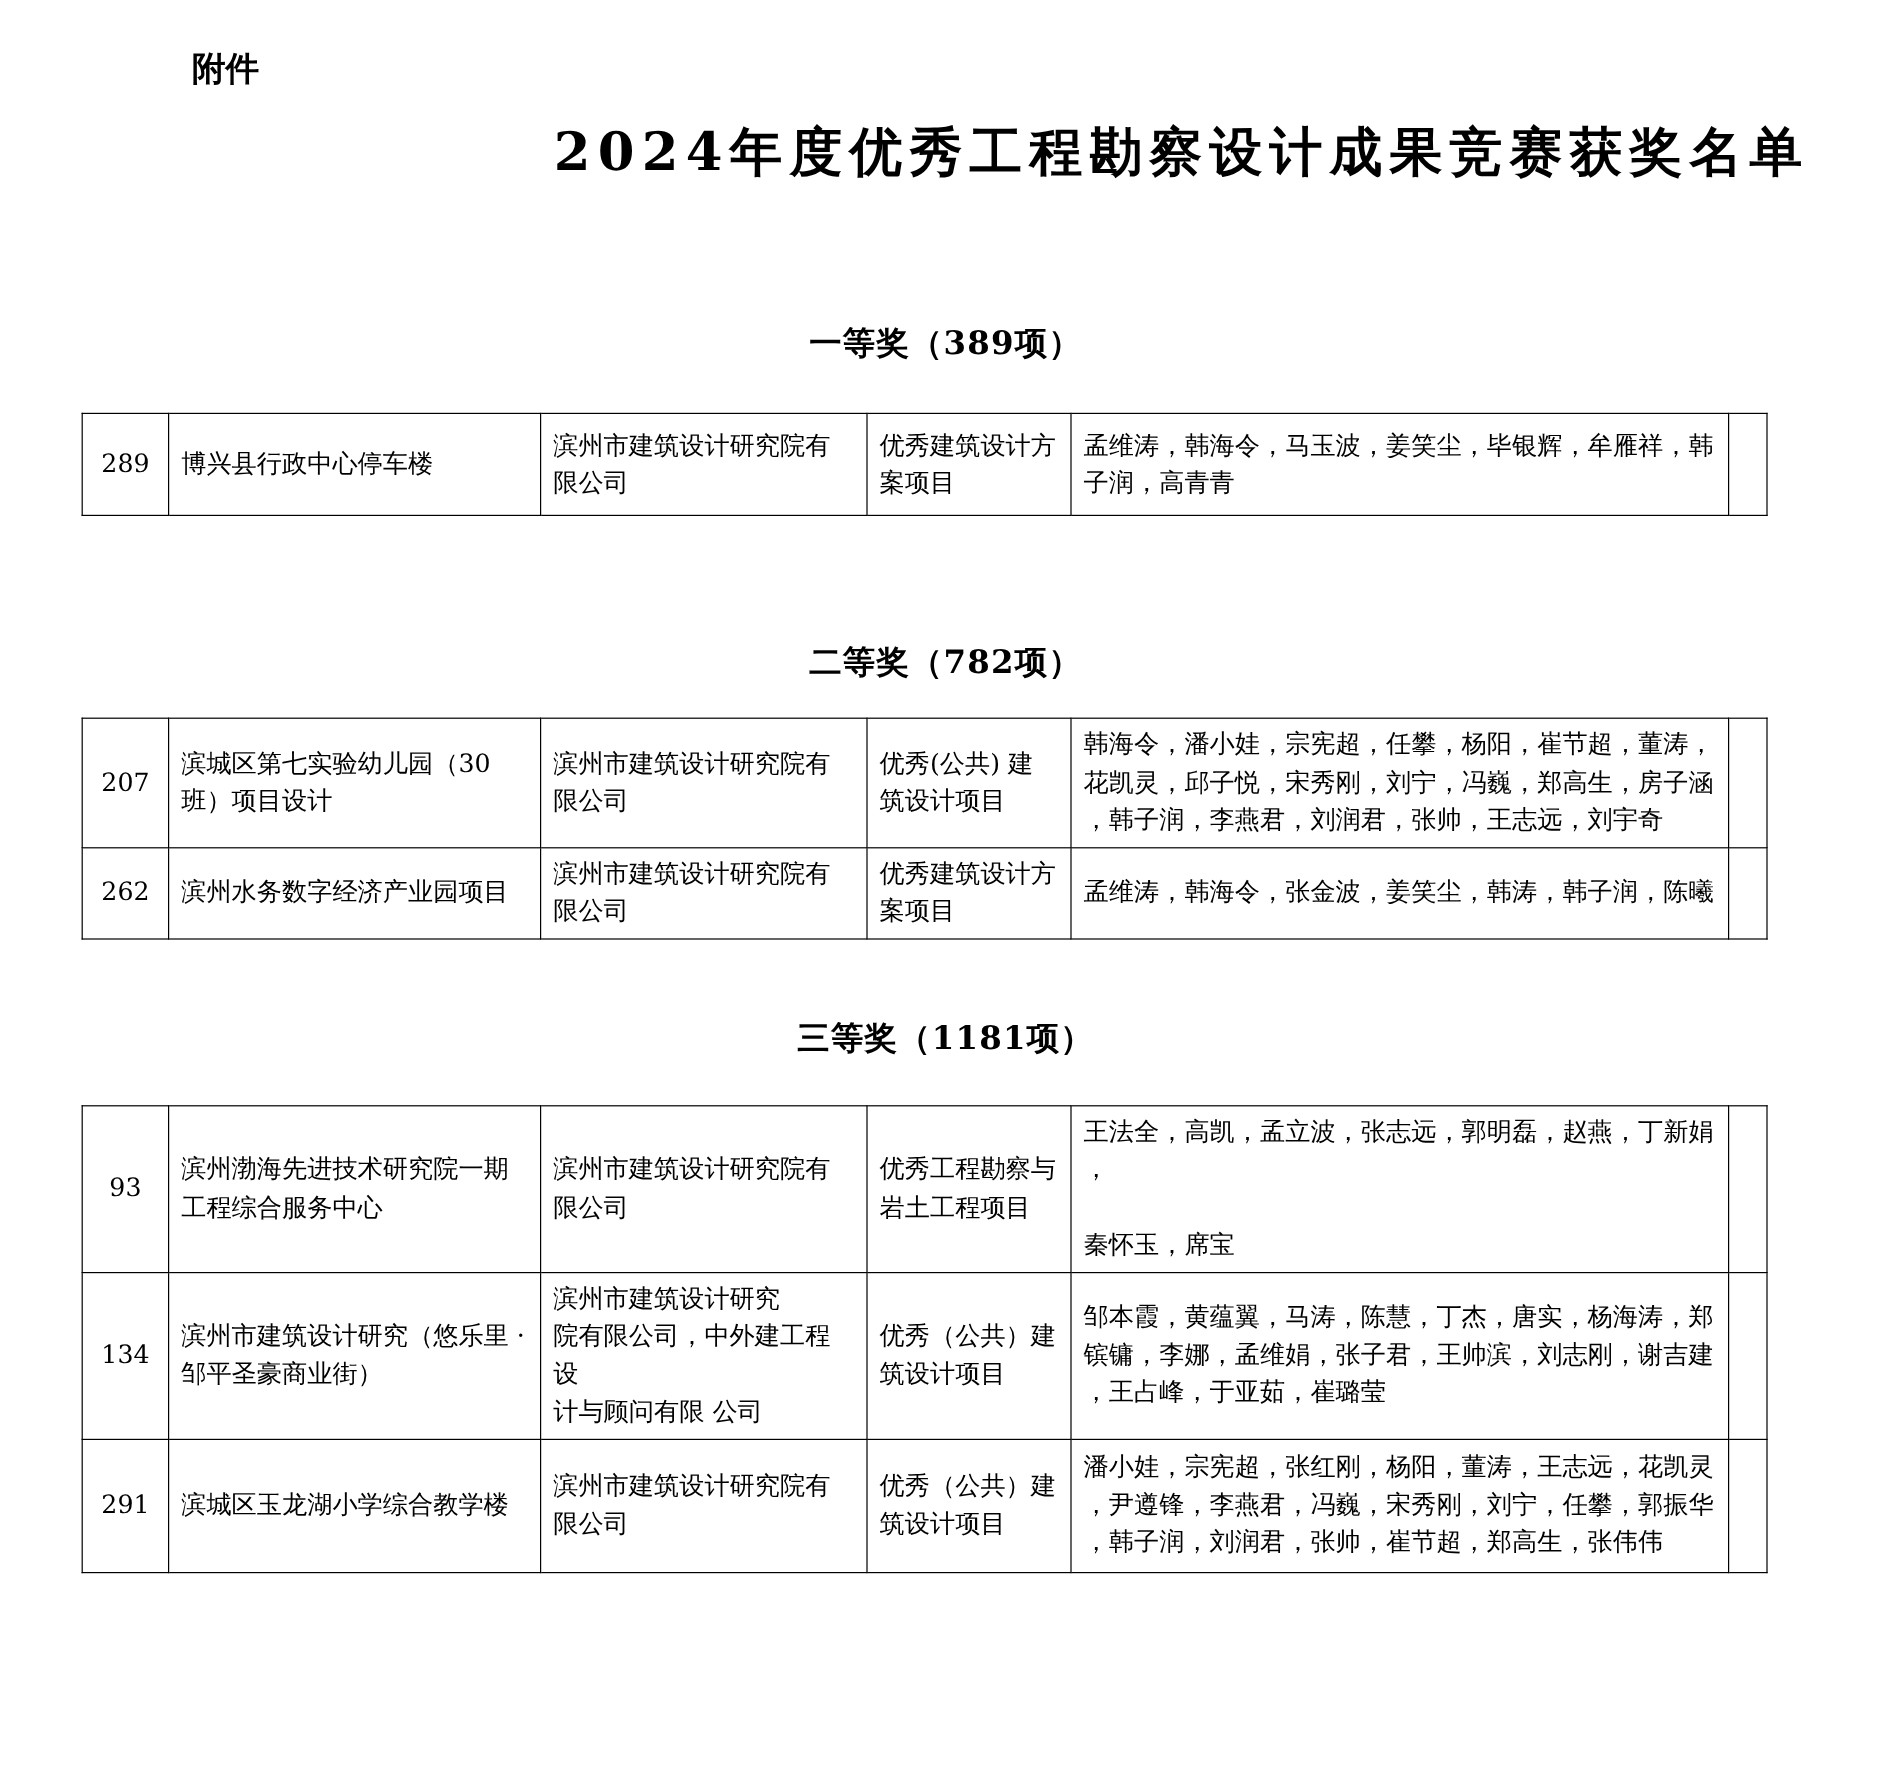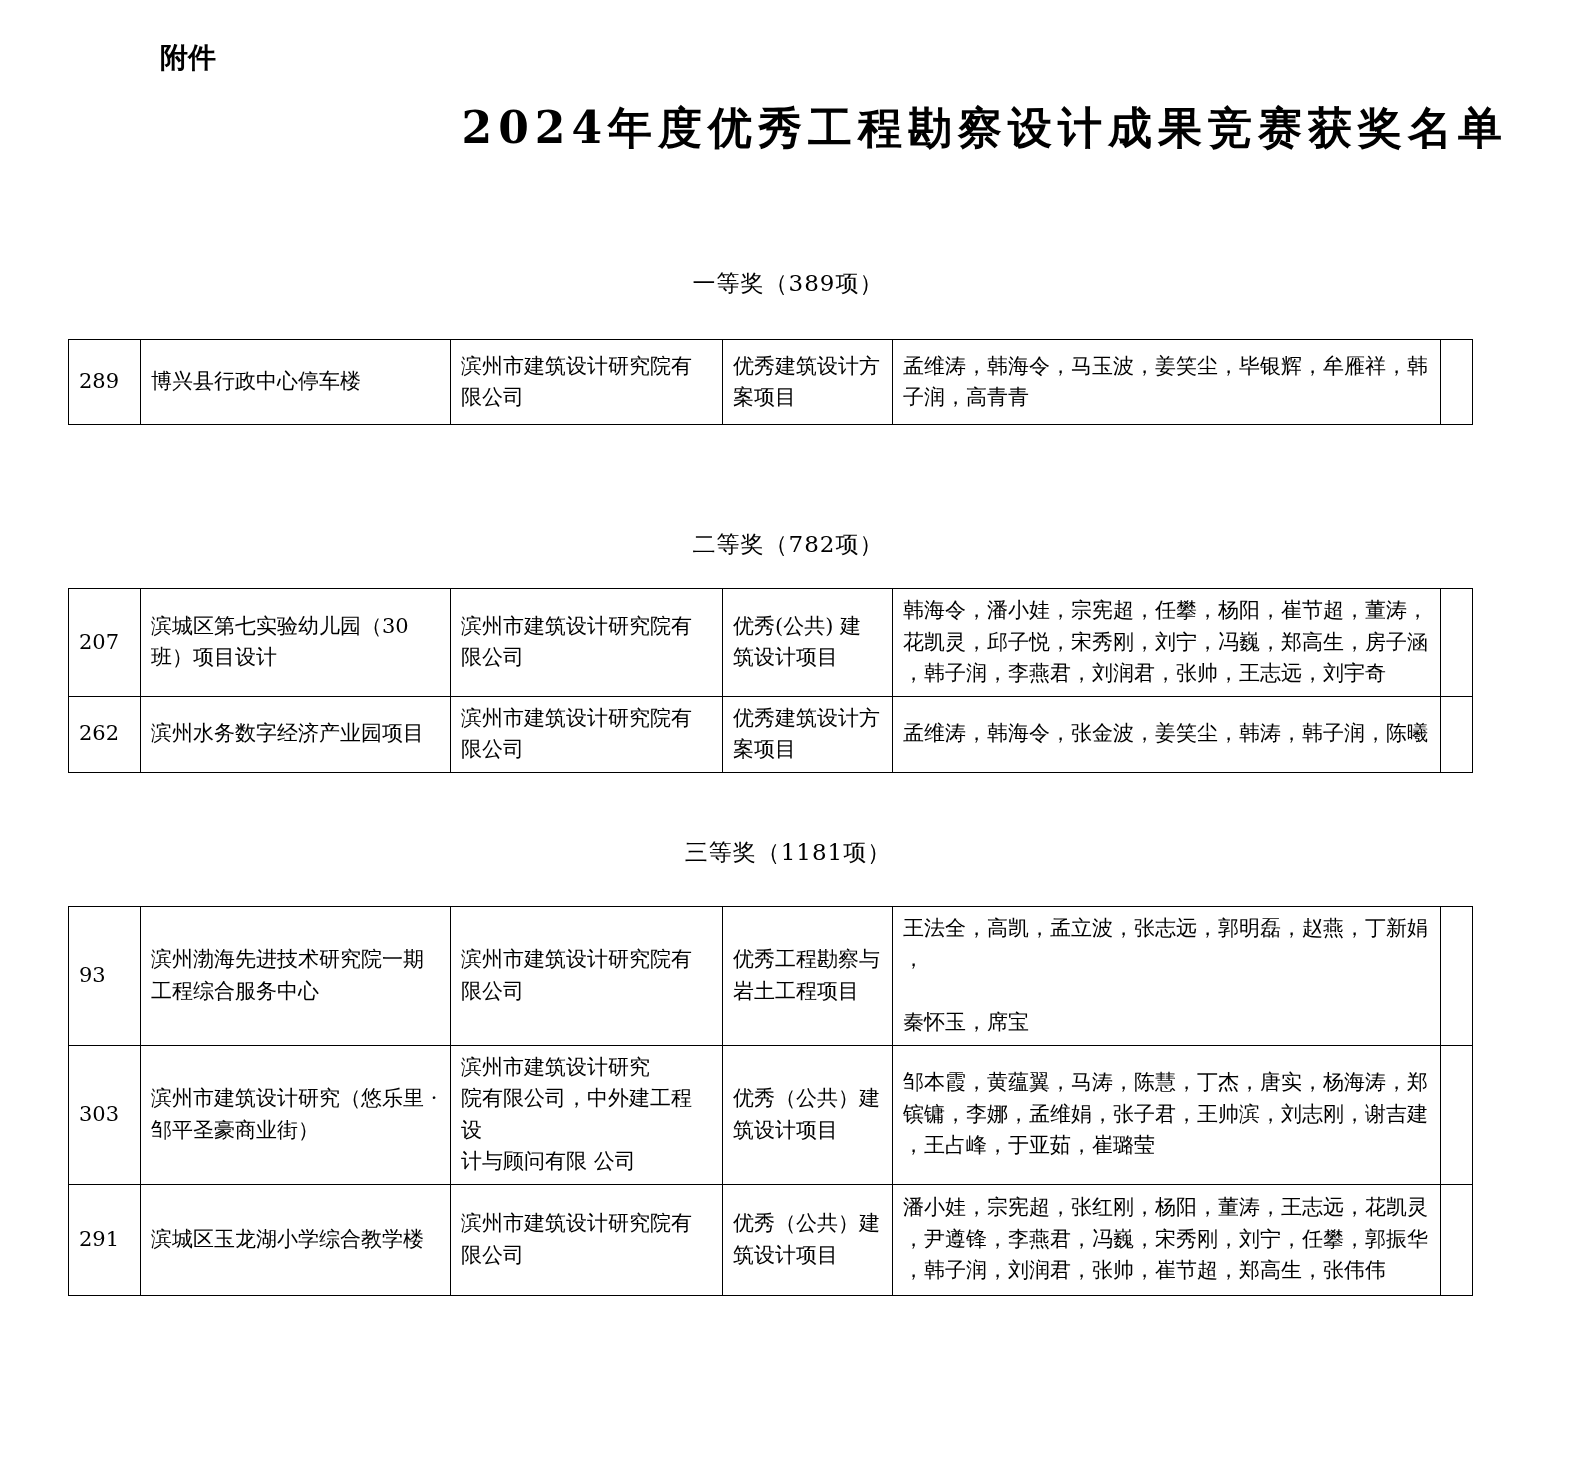--- a/index.html
+++ b/index.html
@@ -23,7 +23,7 @@
   }
   .section-heading{
     text-align:center;
-    font-size:23px;font-weight:normal;
+    font-size:27px;font-weight:bold;
     letter-spacing:1px;
     margin:0;
   }

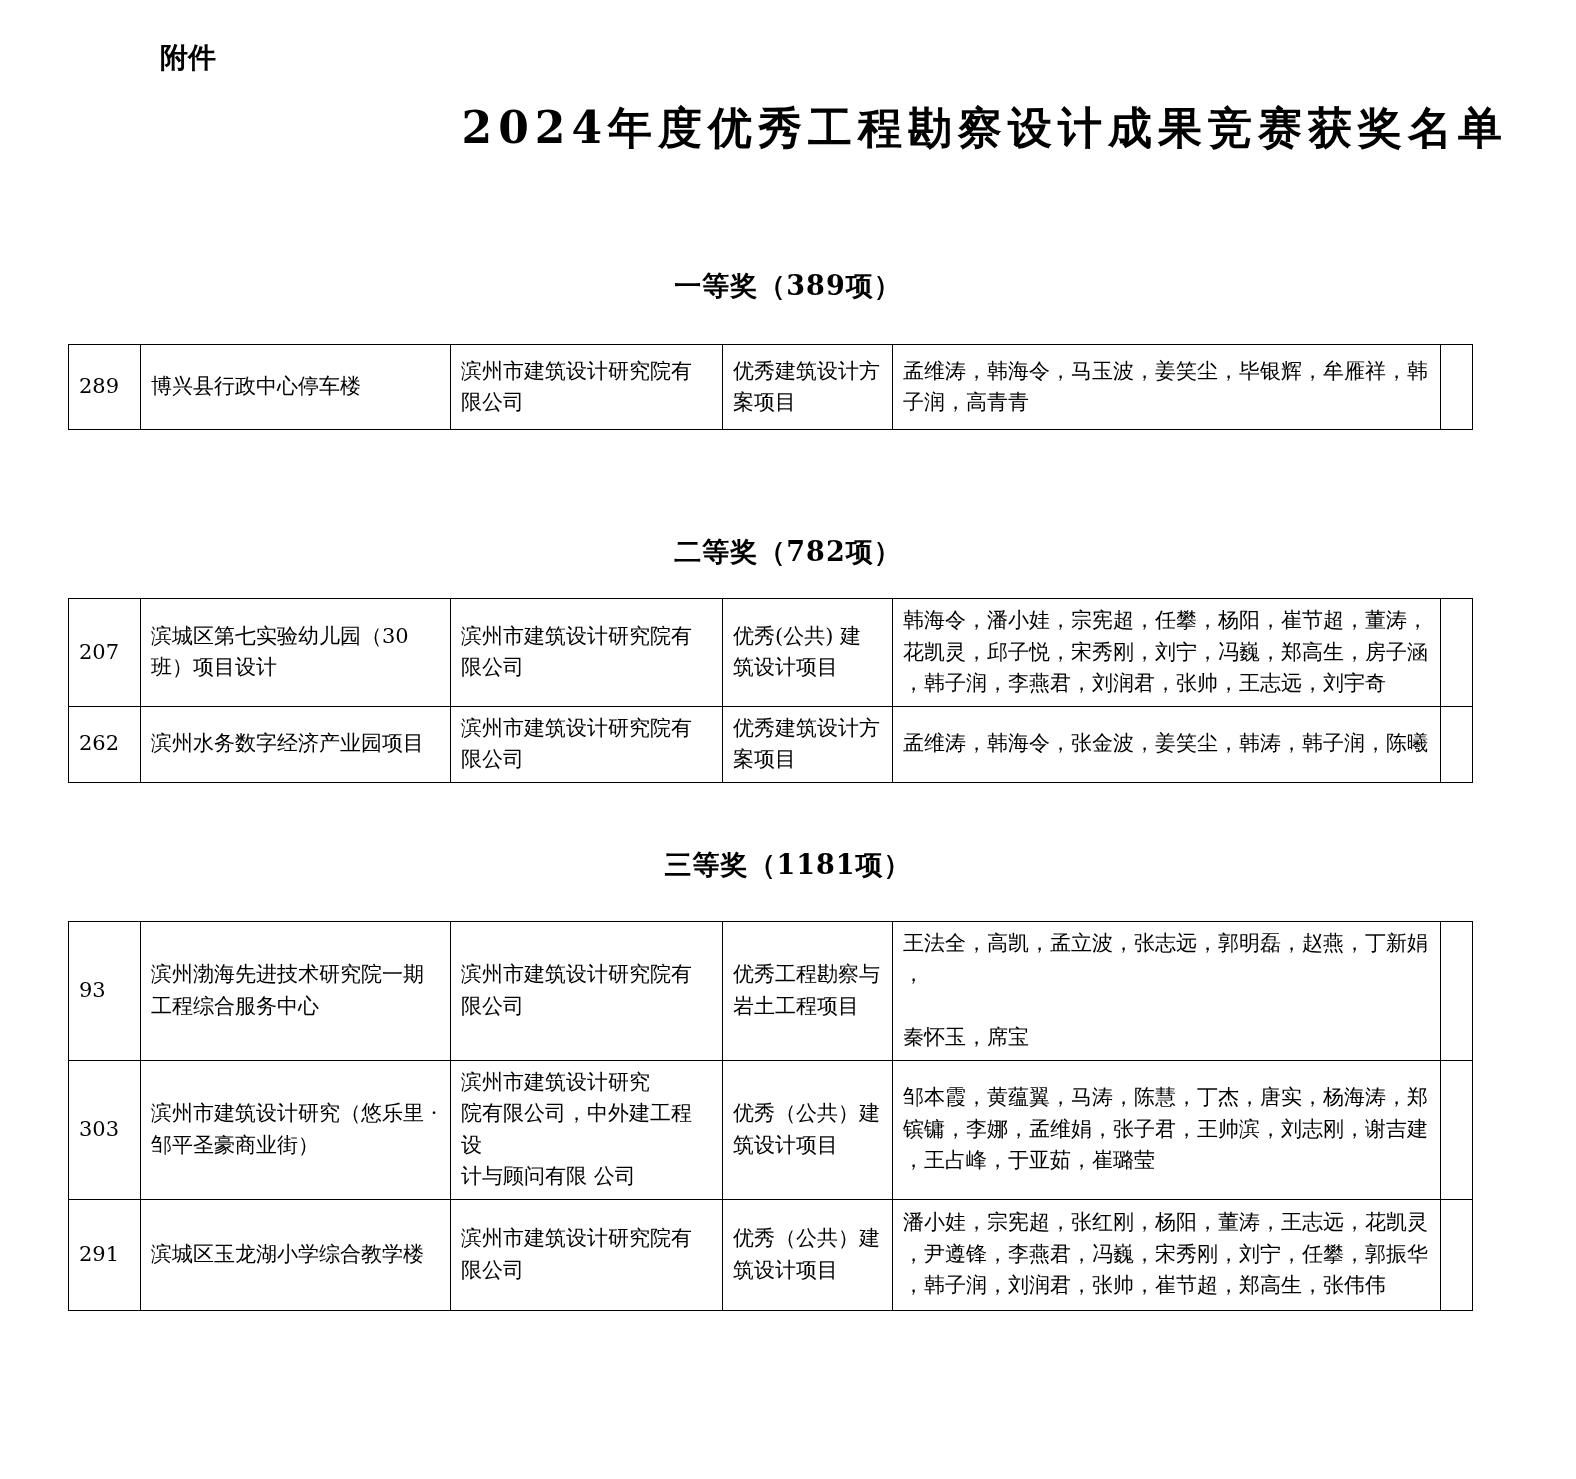--- a/index.html
+++ b/index.html
@@ -45,7 +45,7 @@
     word-break:break-all;
     overflow:hidden;
   }
-  td.c-no{padding:6px 4px;margin-top:40px;}
+  td.c-no{text-align:center;padding:6px 4px;margin-top:40px;}
   td.c-winners{line-break:anywhere;}
   td.c-blank{padding:0;}
   

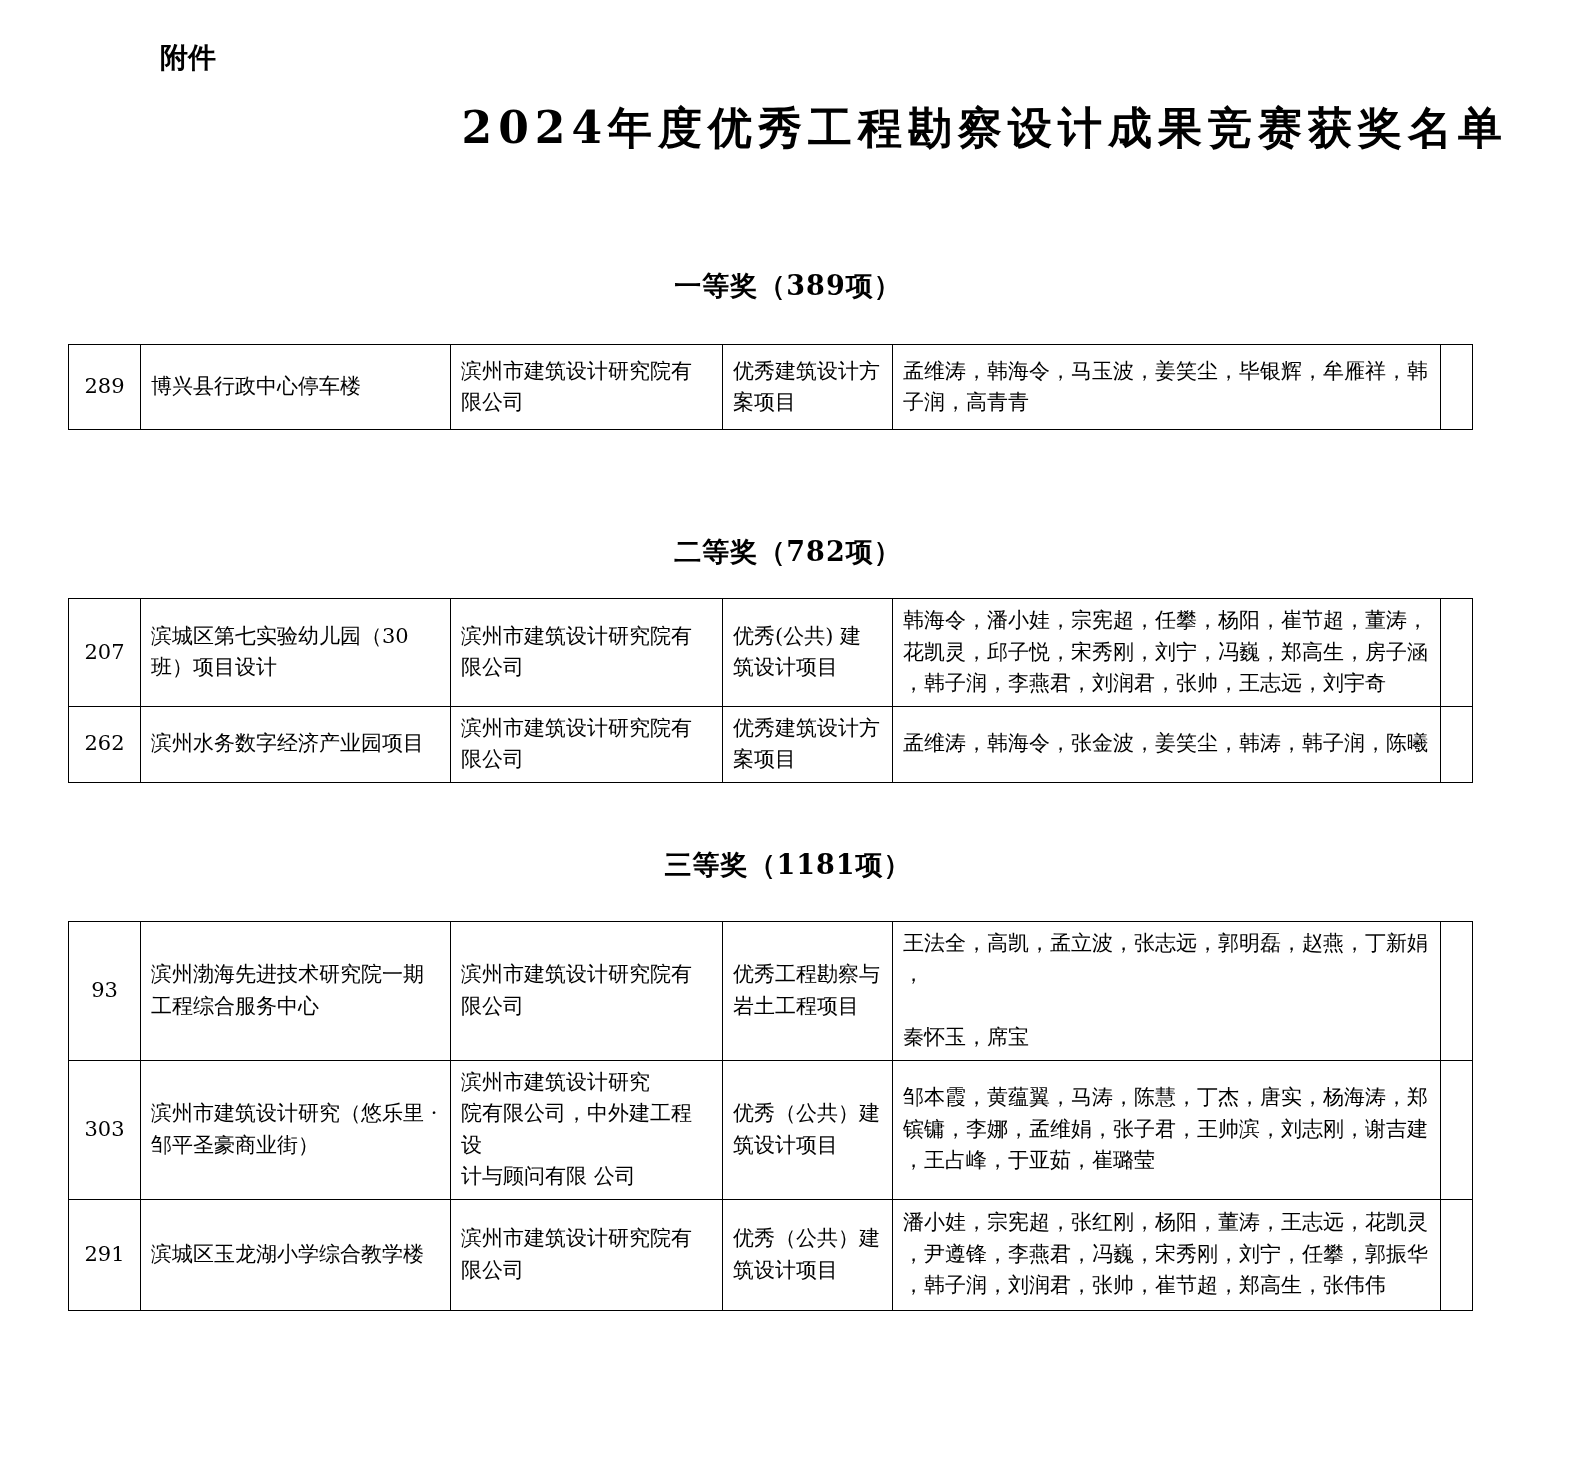--- a/index.html
+++ b/index.html
@@ -141,7 +141,7 @@
         <td class="c-blank"></td>
       </tr>
       <tr class="r1">
-        <td class="c-no">303</td>
+        <td class="c-no">134</td>
         <td class="c-project">滨州市建筑设计研究（悠乐里 ·邹平圣豪商业街）</td>
         <td class="c-org">滨州市建筑设计研究
 院有限公司，中外建工程设

